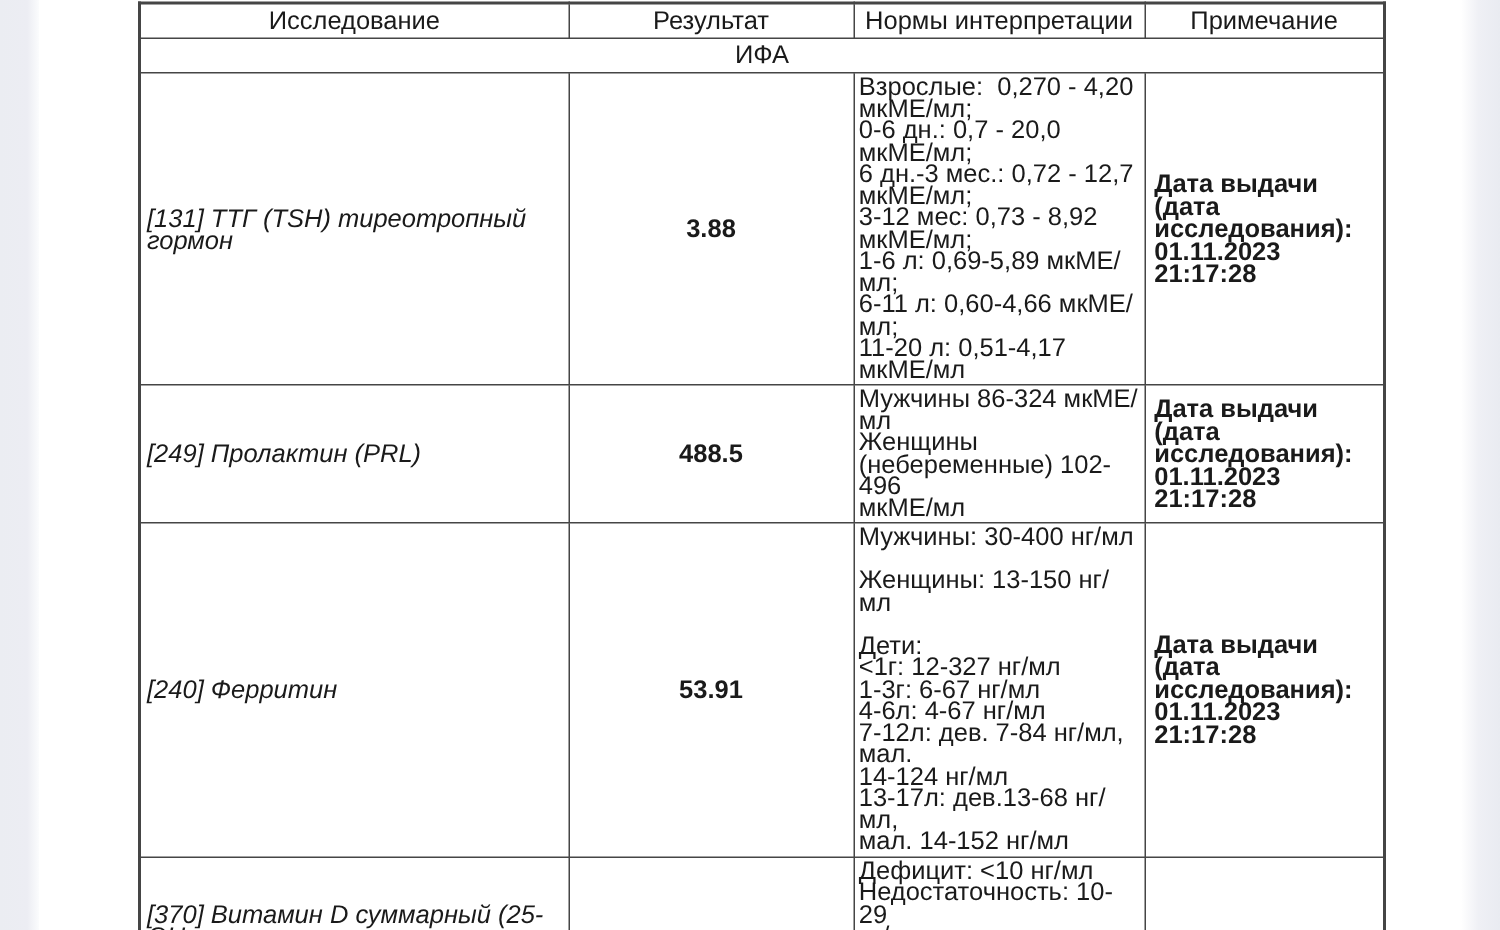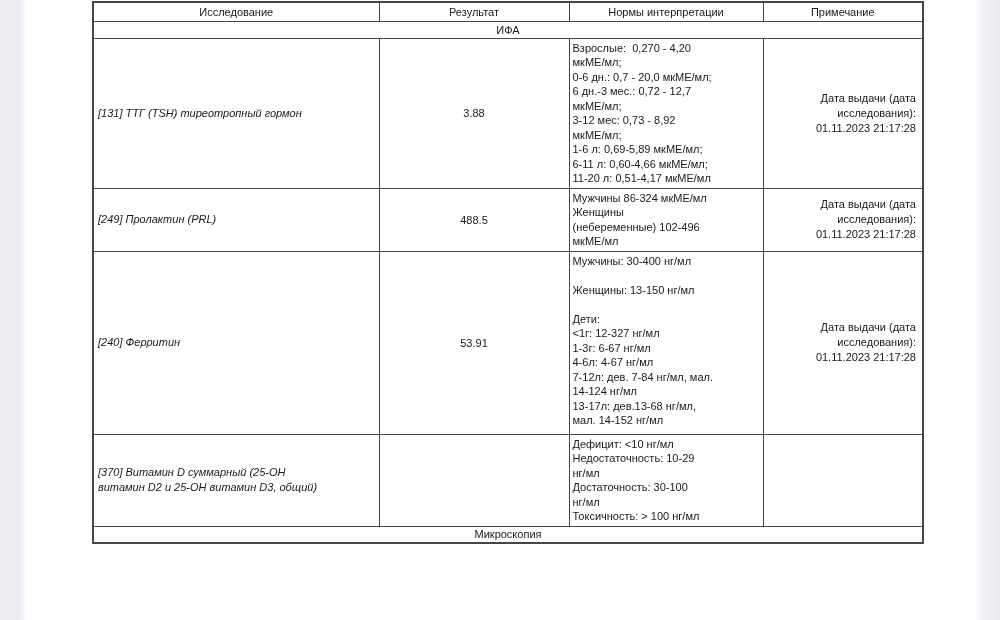--- a/index.html
+++ b/index.html
@@ -26,7 +26,7 @@
   }
   .report-table td, .report-table th {
     border: 1px solid #454545;
-    font-size: 11px;
+    font-size: 17px;
     font-weight: normal;
     overflow: hidden;
     vertical-align: middle;

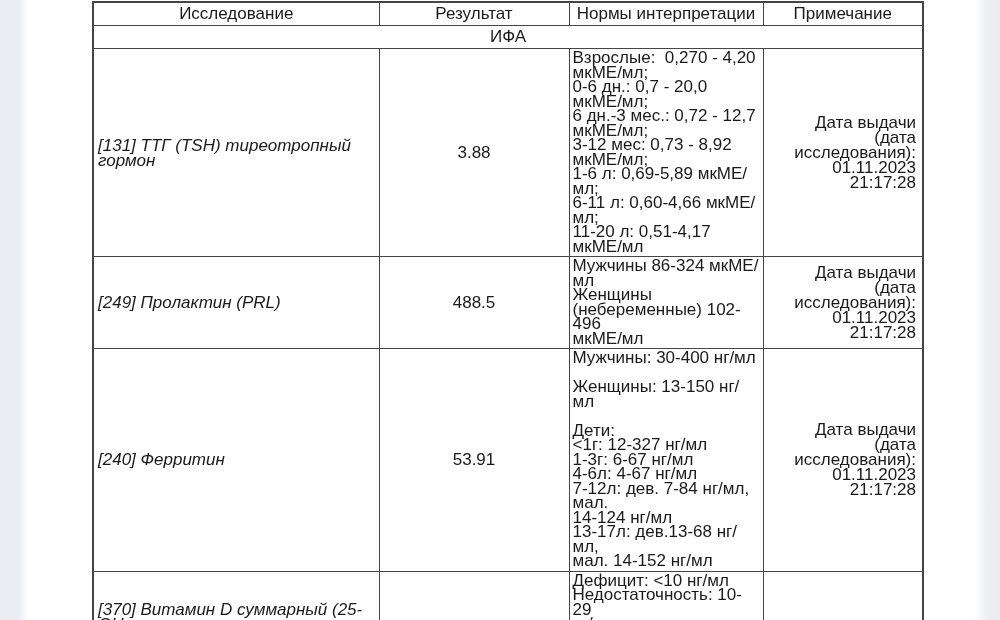--- a/index.html
+++ b/index.html
@@ -43,8 +43,8 @@
     white-space: pre-wrap; line-height: 14.5px;
   }
   td.cell-note {
-    text-align: right; padding: 2px 6px;
-    white-space: pre-wrap; line-height: 15px;
+    text-align: left; padding: 2px 6px;
+    white-space: pre-wrap; line-height: 15px; font-weight: bold;
   }
   tr.row-131 { height: 146px; }
   tr.row-151 { height: 63px; }

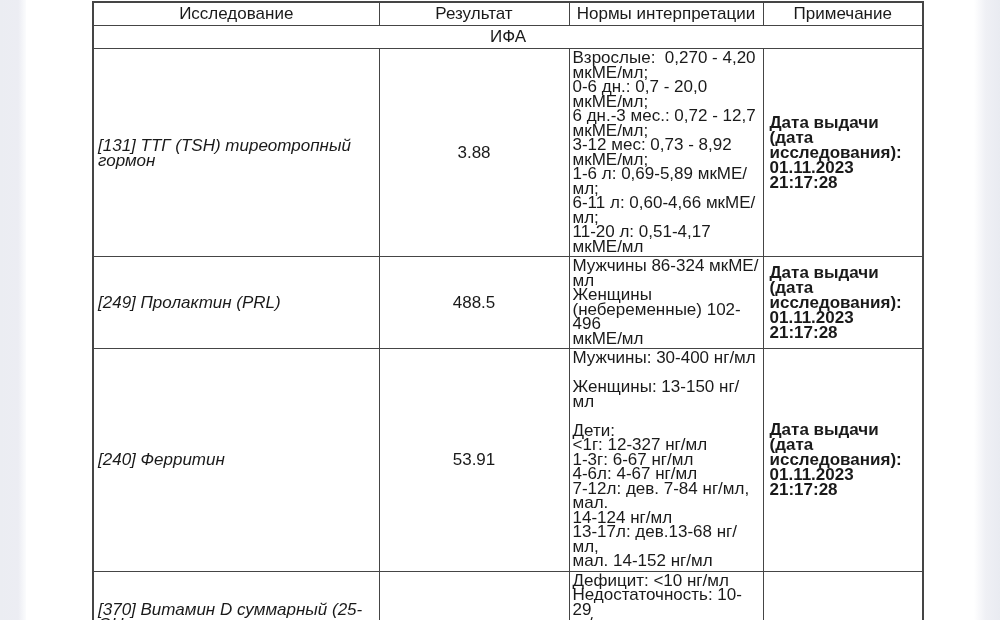--- a/index.html
+++ b/index.html
@@ -37,7 +37,7 @@
     text-align: left; padding: 10px 4px;
     white-space: pre-wrap; line-height: 15px; font-style: italic;
   }
-  td.cell-result { text-align: center; padding: 2px 3px; }
+  td.cell-result { text-align: center; padding: 2px 3px; font-weight: bold; }
   td.cell-norms {
     text-align: left; vertical-align: top; padding: 2px 3px;
     white-space: pre-wrap; line-height: 14.5px;

